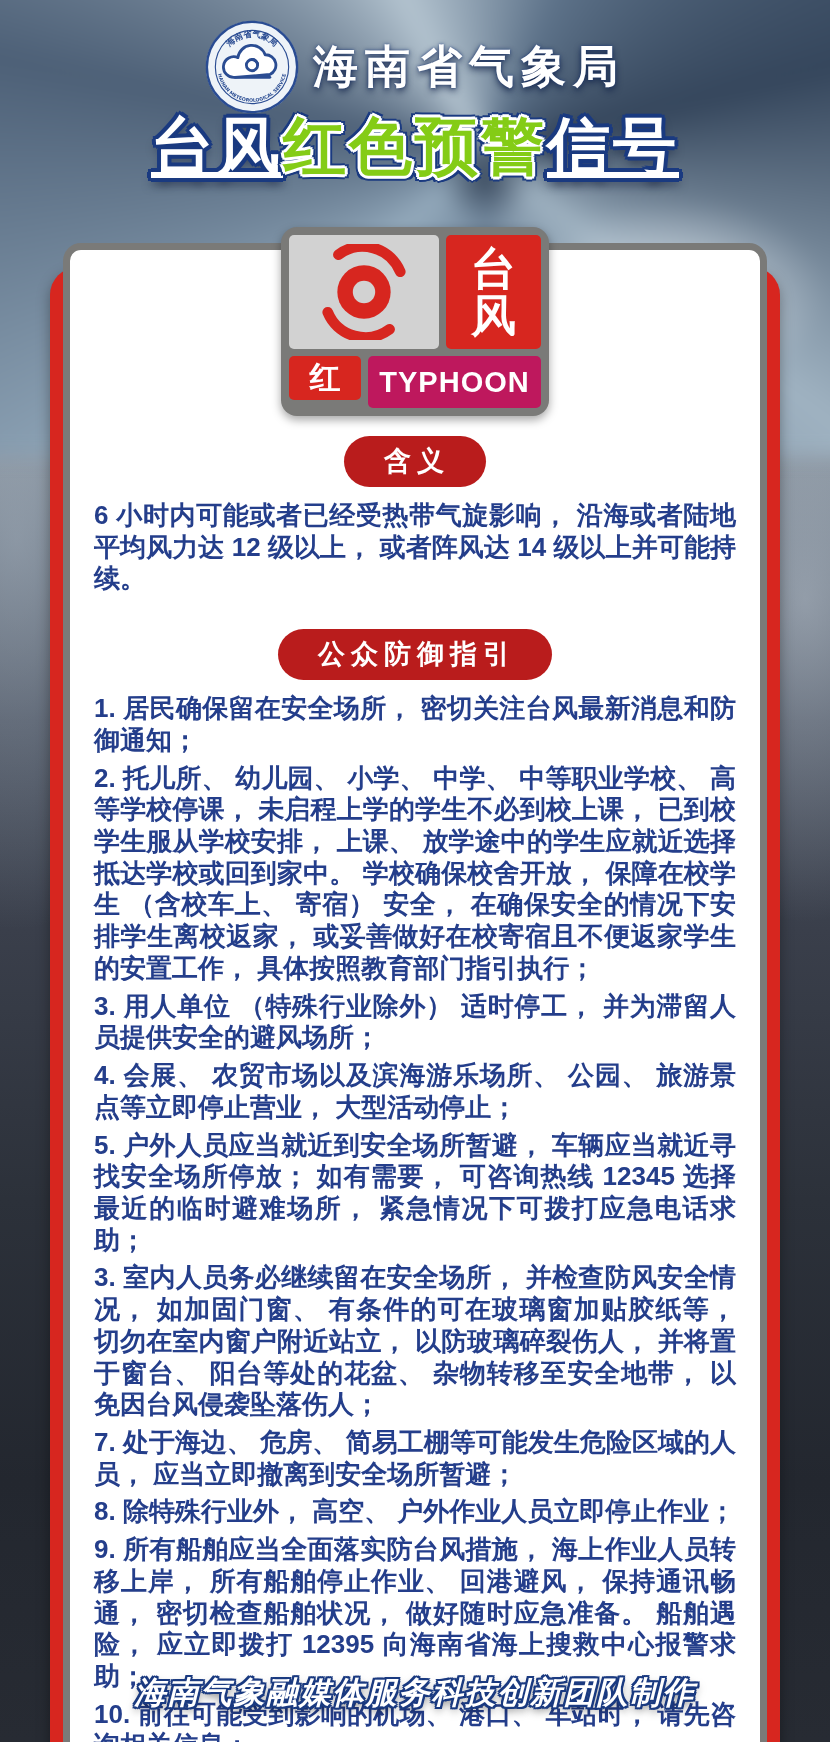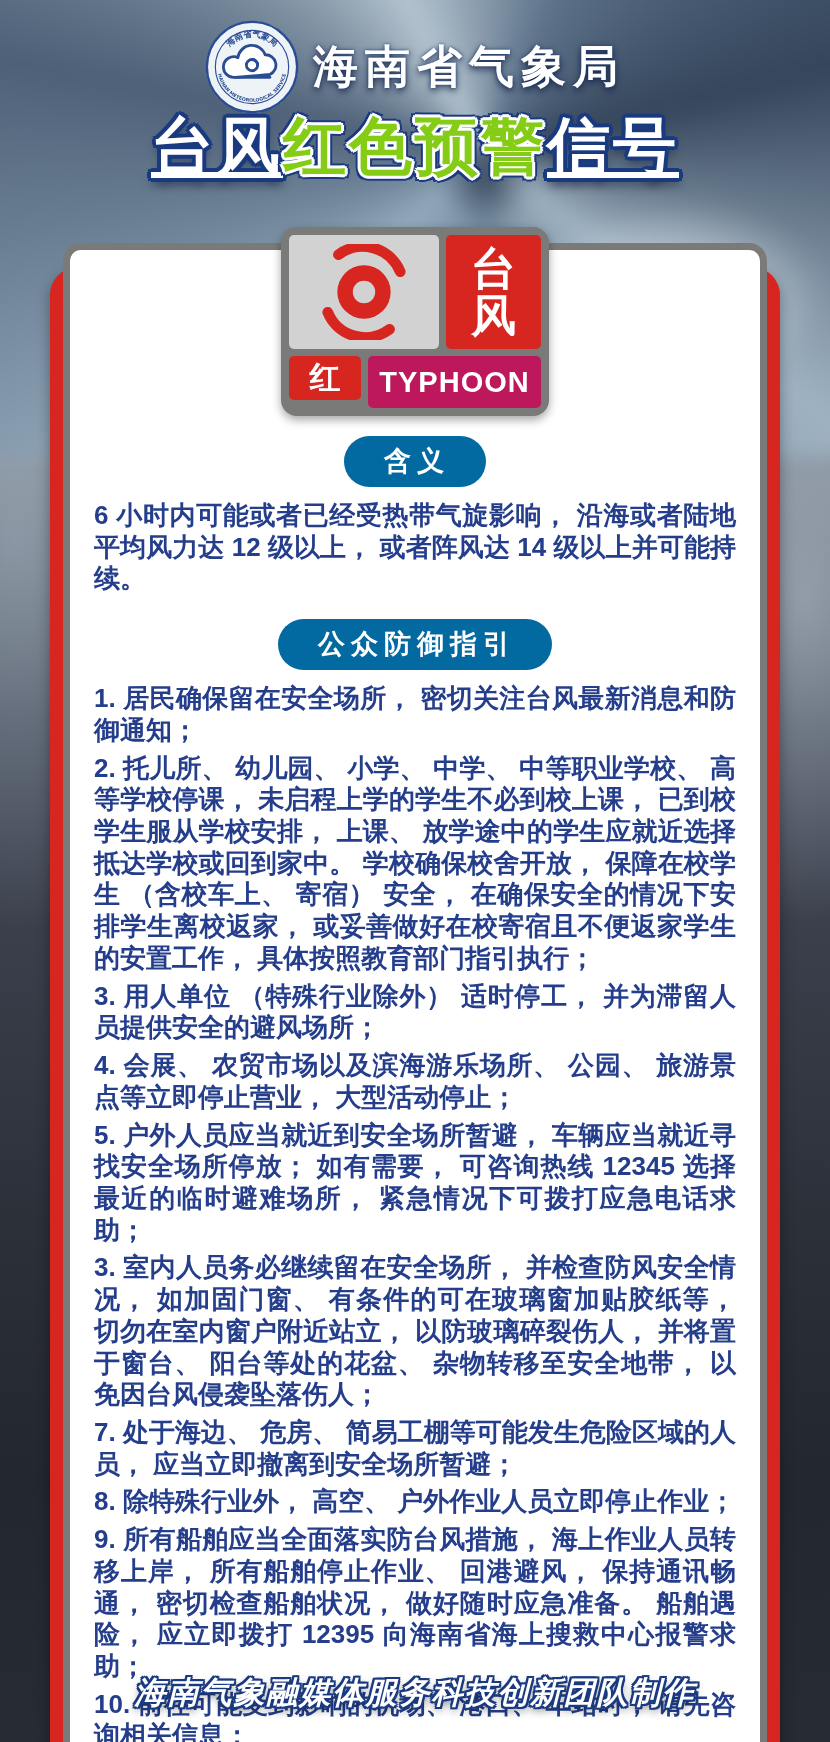--- a/index.html
+++ b/index.html
@@ -93,7 +93,7 @@
   
   .badge{
     display:block;width:fit-content;margin:0 auto 13px auto;
-    background:#0369a1;color:#ffffff;font-size:27px;font-weight:bold;
+    background:#b91c1c;color:#ffffff;font-size:27px;font-weight:bold;
     letter-spacing:6px;padding:7px 36px 8px 40px;border-radius:999px;
   }
   .badge.second{margin-top:14px;}

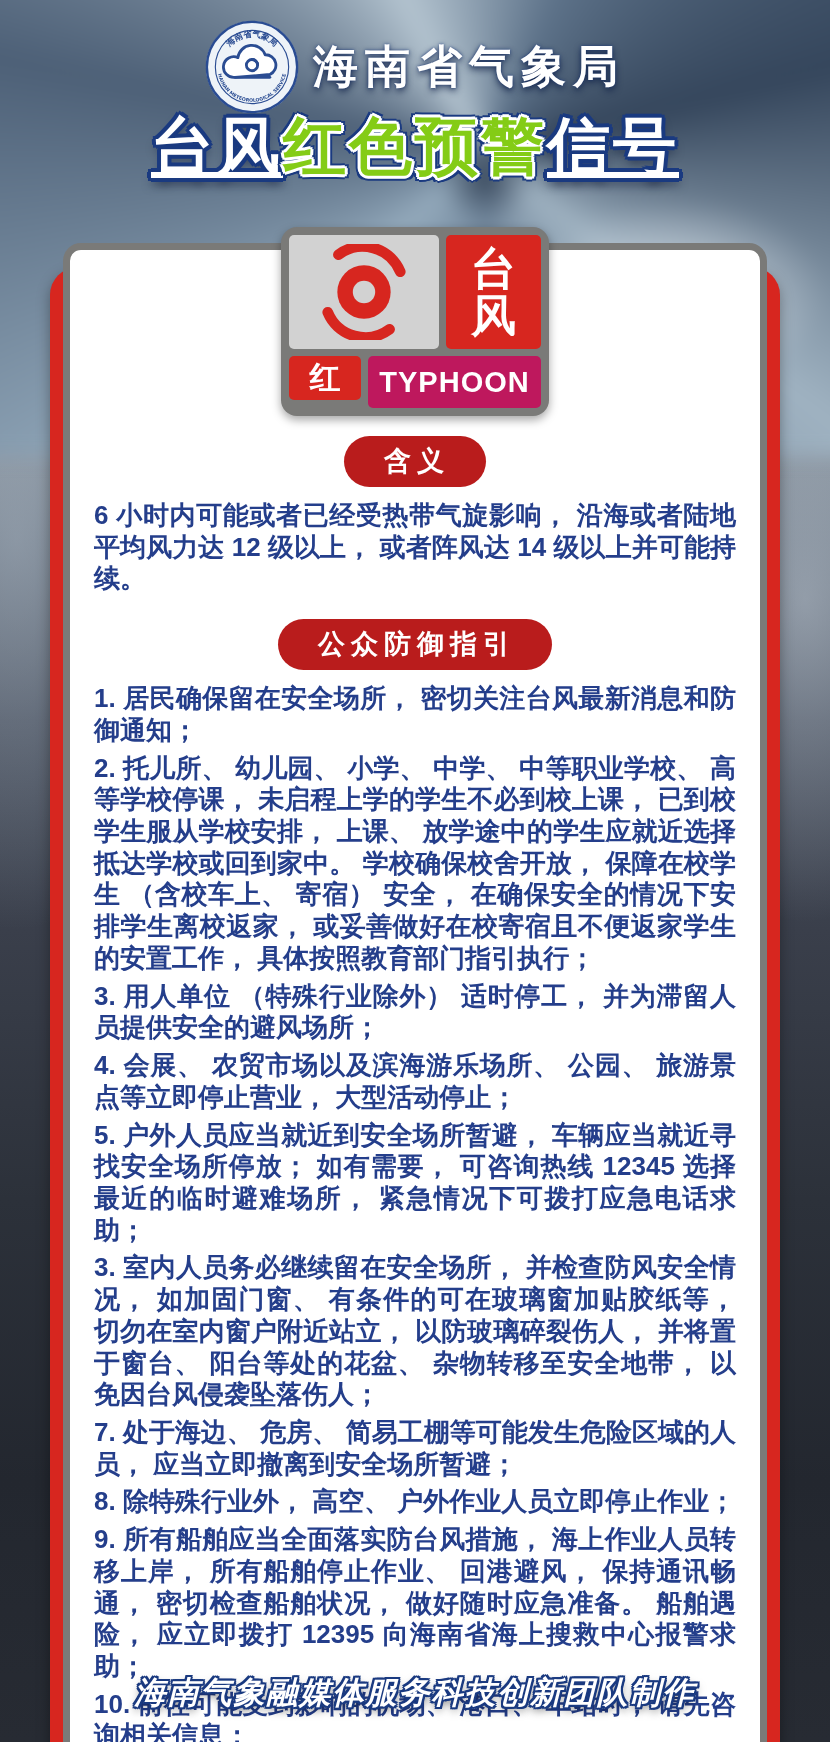--- a/index.html
+++ b/index.html
@@ -101,7 +101,7 @@
     color:#243e8b;font-size:26px;font-weight:bold;line-height:1.22;
     text-align:justify;margin:0 0 6px 0;
   }
-  .meaning{margin-bottom:24px;}
+  .meaning{margin-bottom:34px;}
   
   .credit{
     position:absolute;left:0;bottom:28px;width:100%;text-align:center;

